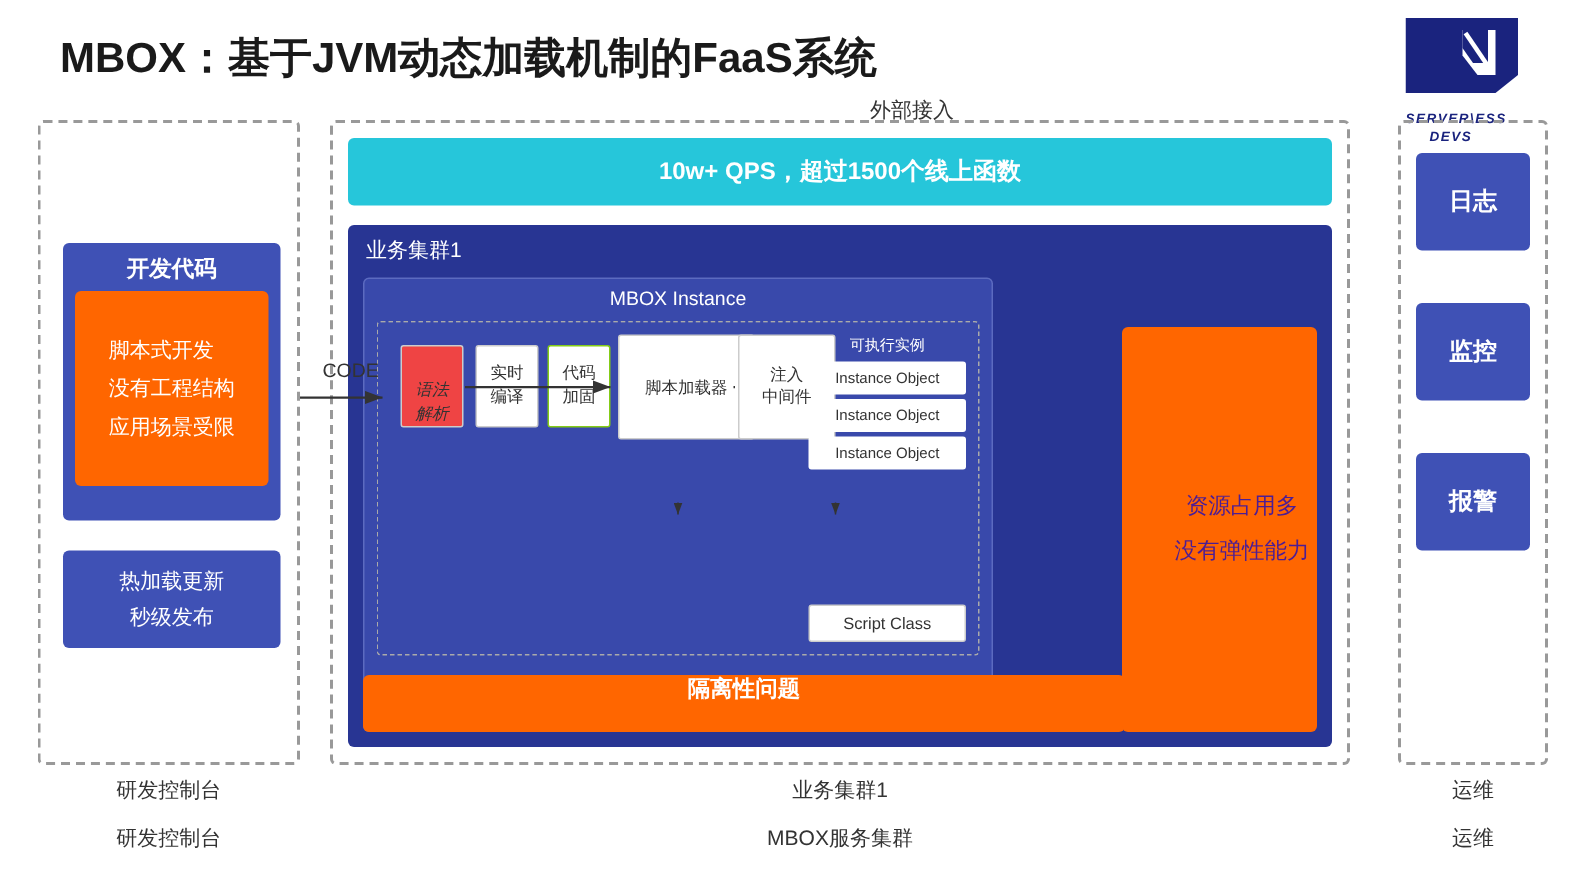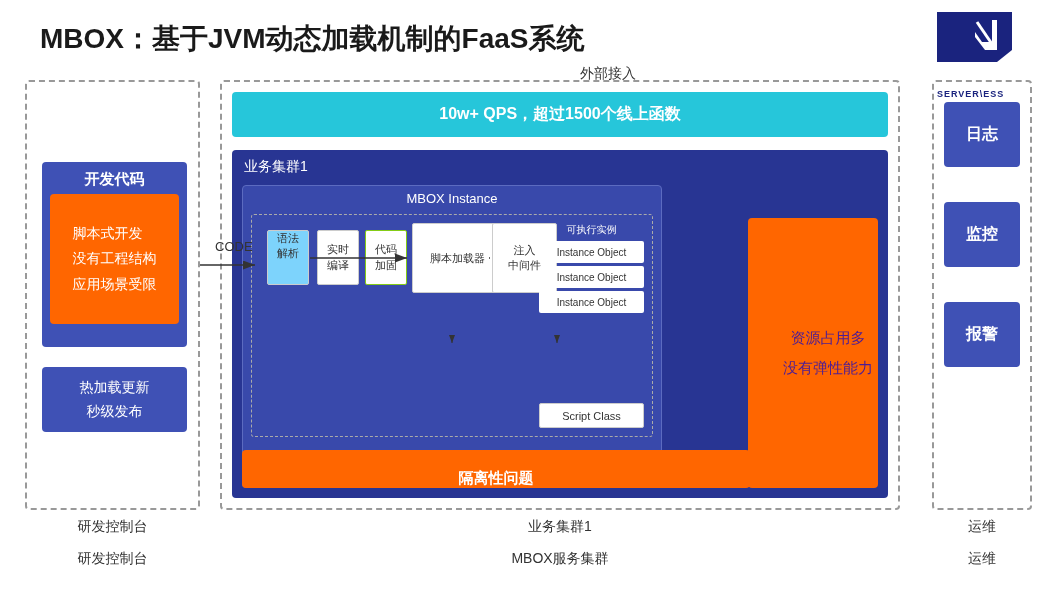--- a/index.html
+++ b/index.html
@@ -458,7 +458,7 @@
 
     <line x1="40" y1="10" x2="57" y2="35" stroke="white" stroke-width="3"></line>
   </svg>
-  <div style="font-size:9px;font-weight:bold;color:#1a237e;letter-spacing:1px;line-height:1.3;margin-top:18px;">
+  <div style="font-size:9px;font-weight:bold;color:#1a237e;letter-spacing:1px;line-height:1.3;margin-top:2px;font-style:italic;">
     <span>SERVER\ESS</span><br><span style="padding-left:16px;">DEVS</span>
   </div>
 </div>

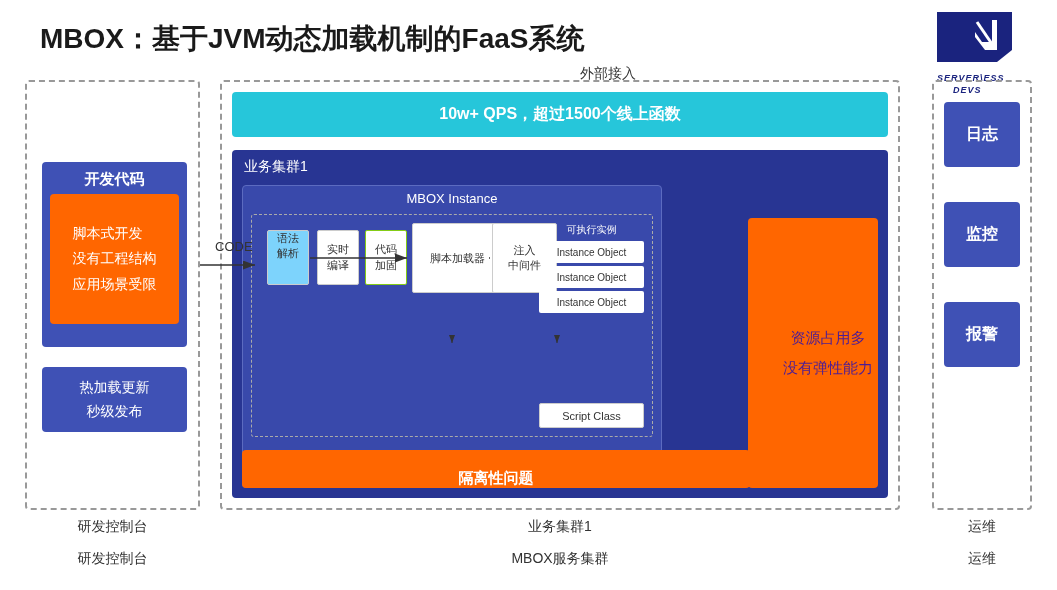--- a/index.html
+++ b/index.html
@@ -228,12 +228,13 @@
       left: 15px;
       width: 42px;
       height: 55px;
-      background: #7dd3fc;
+      background: #ef4444;
       border: 1px solid #ccc;
       border-radius: 2px;
       display: flex;
-      align-items: flex-start;
-      justify-content: center;
+      align-items: flex-end;
+      justify-content: center;
+      font-style: italic;
     }
     .shishi-box {
       position: absolute;

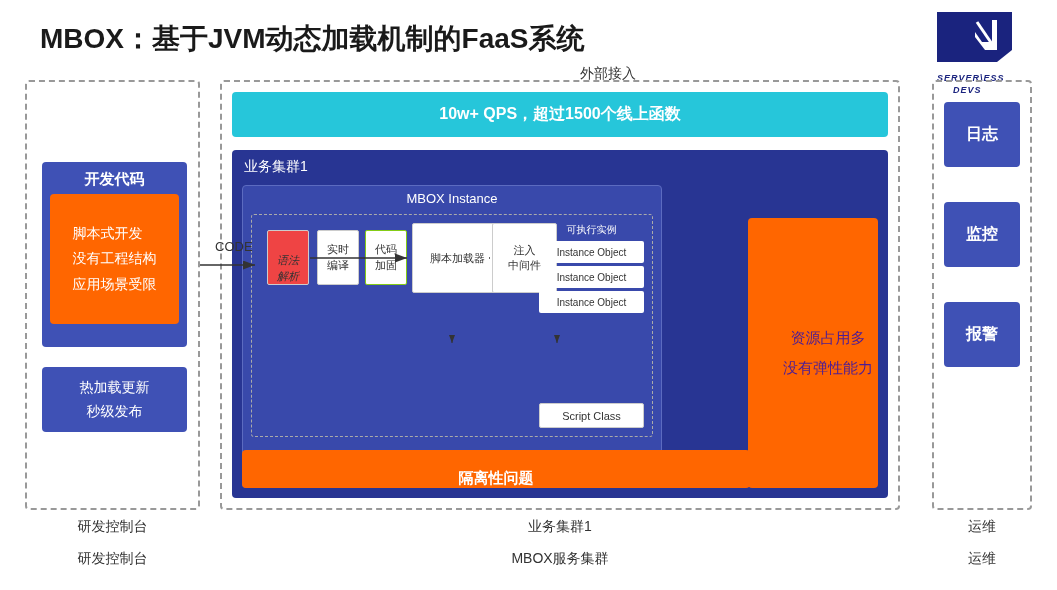--- a/index.html
+++ b/index.html
@@ -356,7 +356,7 @@
       background: #ff6600;
       border-radius: 4px;
       display: flex;
-      align-items: flex-end;
+      align-items: flex-start;
       justify-content: center;
     }
     .isolation-text {

